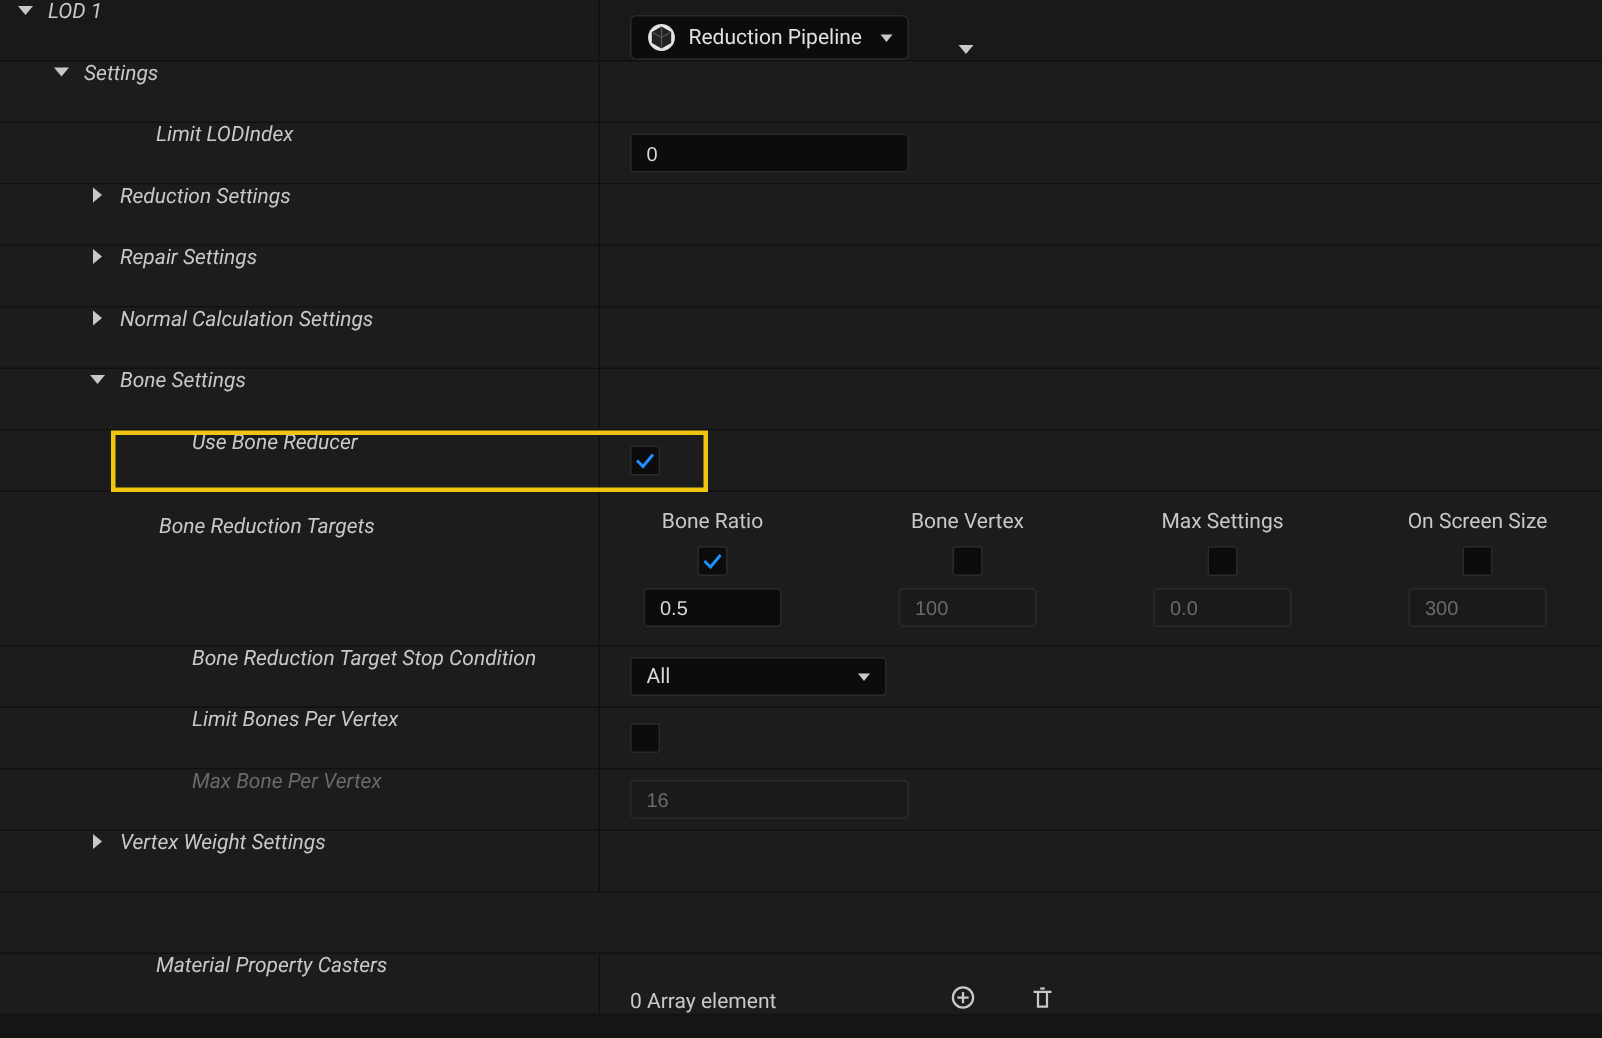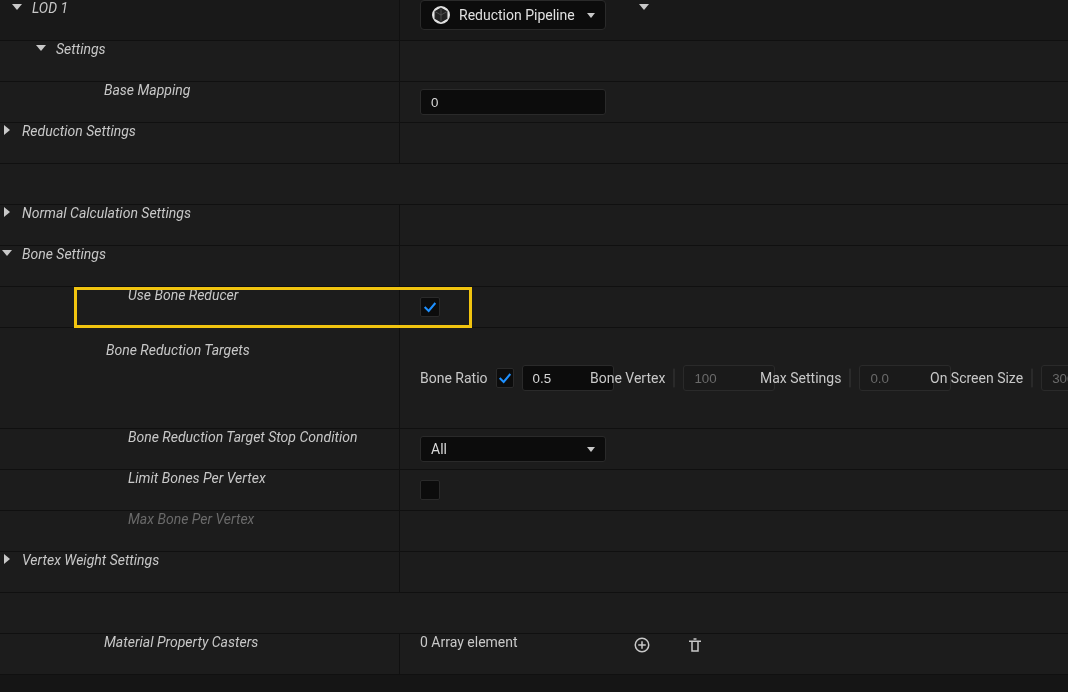--- a/index.html
+++ b/index.html
@@ -151,7 +151,7 @@
     color: #c8c8c8;
     cursor: pointer;
   }
-  .gap-row { display:flex; align-items:flex-start; gap:31px; }
+  .gap-row { display:flex; align-items:flex-end; gap:31px; }
   .dim { color:#6a6a6a; }
   .cube-icon { width:20px; height:20px; }
 </style>

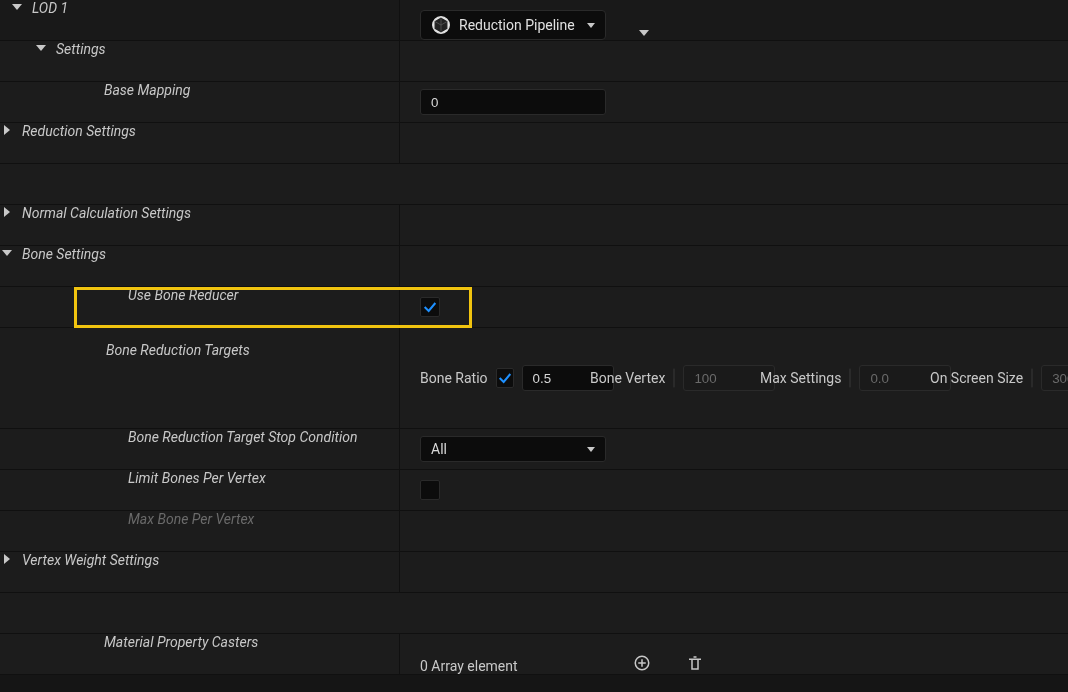--- a/index.html
+++ b/index.html
@@ -188,7 +188,7 @@
 <div class="row">
   <div class="label-cell indent-3">
     <span class="tri blank"></span>
-    <span>Base Mapping</span>
+    <span>Limit LODIndex</span>
   </div>
   <div class="value-cell">
     <input class="text-input" type="text" value="0" style="">

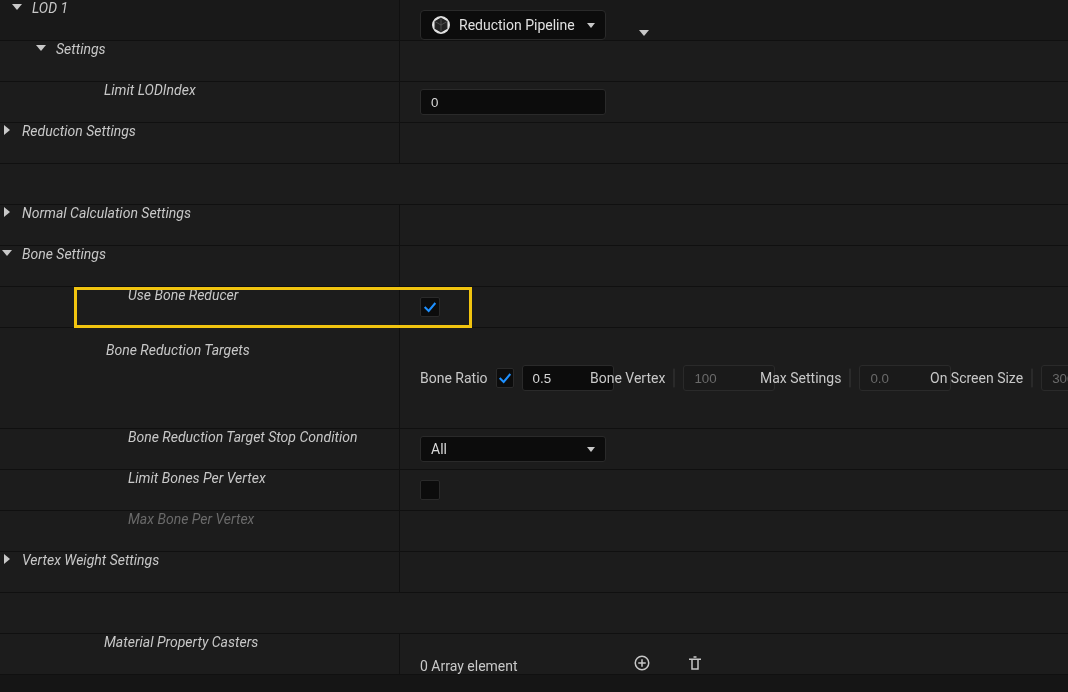--- a/index.html
+++ b/index.html
@@ -37,7 +37,7 @@
   }
   .indent-0 { padding-left: 10px; }
   .indent-1 { padding-left: 34px; }
-  .indent-2 { }
+  .indent-2 { padding-left: 58px; }
   .indent-3 { padding-left: 82px; }
   .indent-4 { padding-left: 106px; }
   .tri {

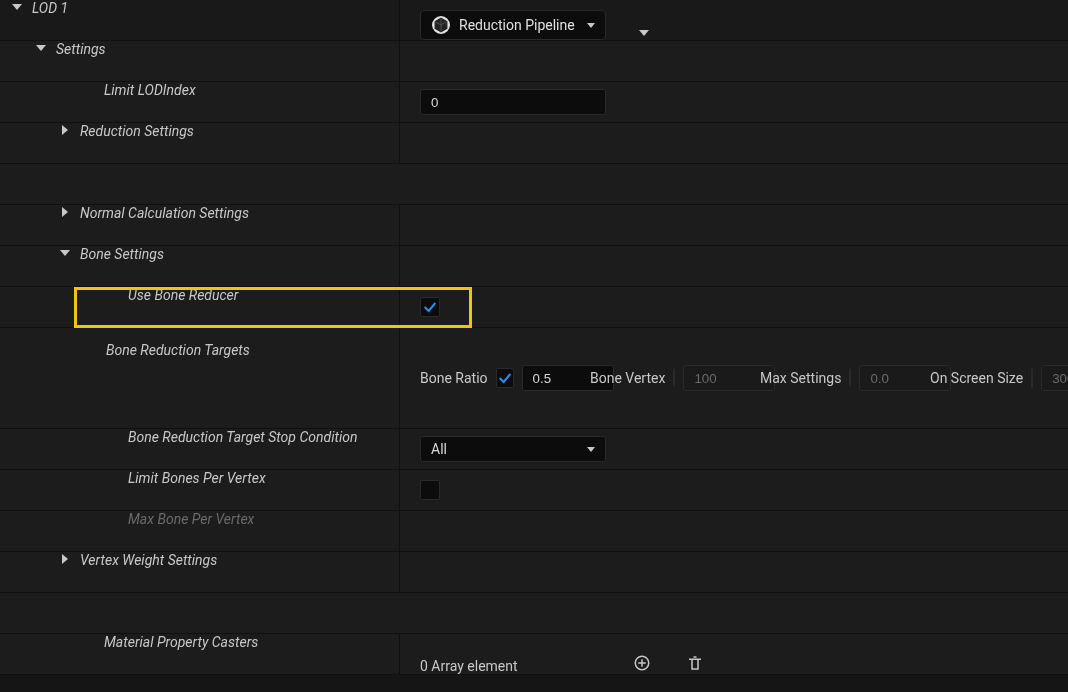--- a/index.html
+++ b/index.html
@@ -204,6 +204,10 @@
 </div>
 
 <div class="row">
+  <div class="label-cell indent-2">
+    <span class="tri right"></span>
+    <span>Repair Settings</span>
+  </div>
   <div class="value-cell"></div>
 </div>
 

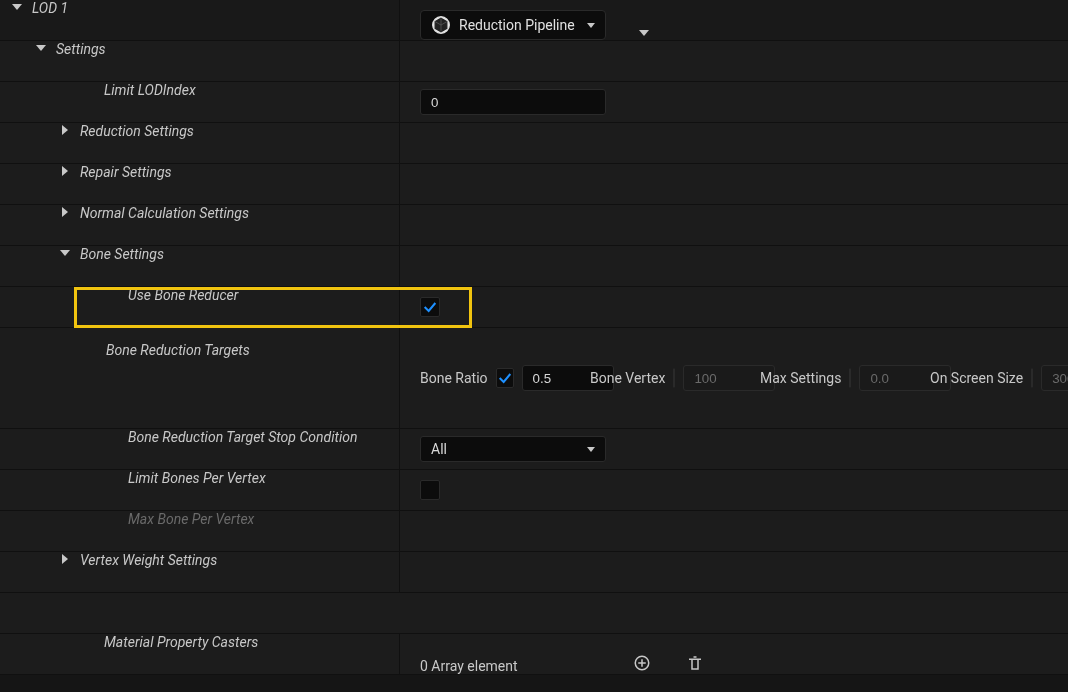--- a/index.html
+++ b/index.html
@@ -134,6 +134,7 @@
   }
   .target-col {
     display: flex;
+    flex-direction: column;
     align-items: center;
     gap: 8px;
     width: 110px;

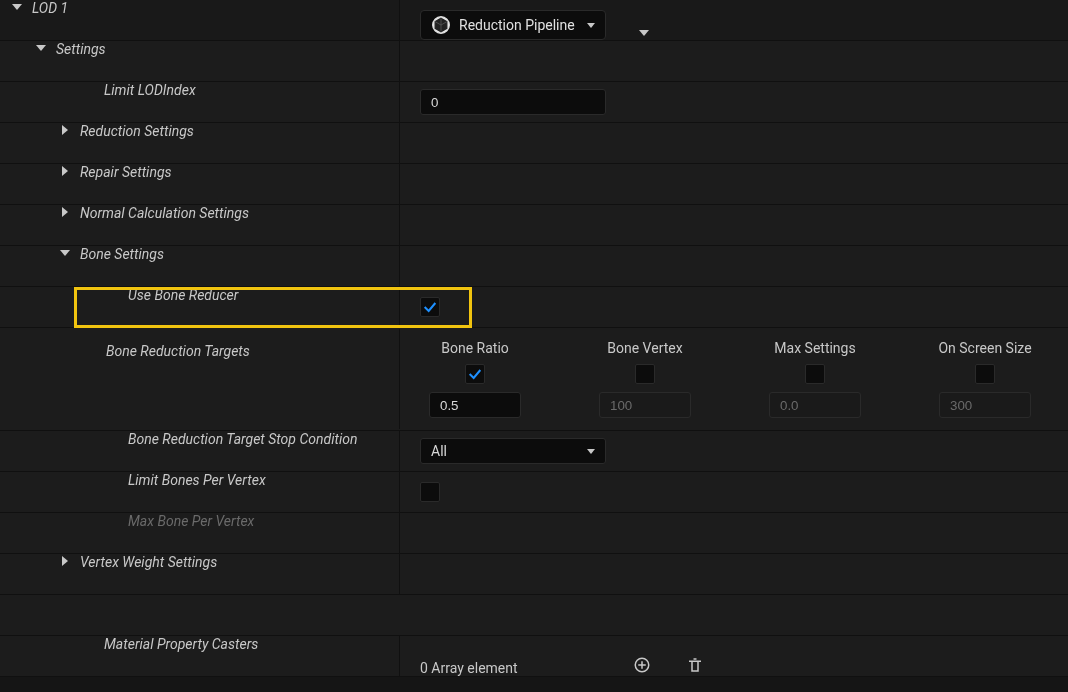--- a/index.html
+++ b/index.html
@@ -98,7 +98,7 @@
     color: #d8d8d8;
     padding: 4px 10px;
     height: 26px;
-    width: 186px;
+    width: 171px;
     display: flex;
     align-items: center;
     justify-content: space-between;

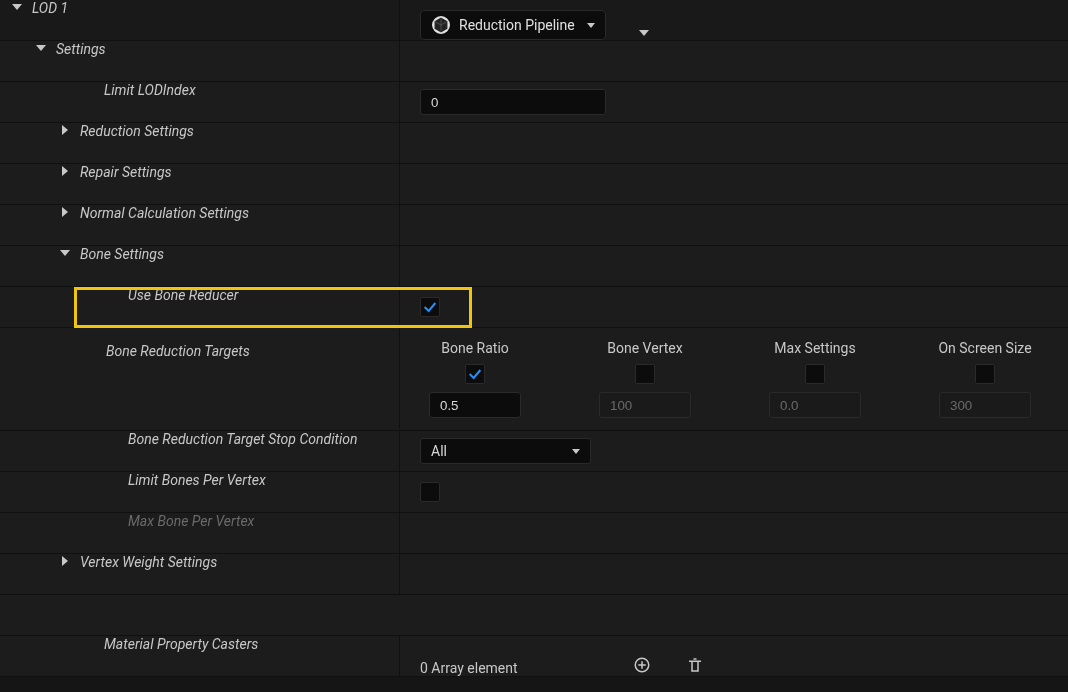--- a/index.html
+++ b/index.html
@@ -313,6 +313,9 @@
     <span class="tri blank"></span>
     <span class="dim">Max Bone Per Vertex</span>
   </div>
+  <div class="value-cell">
+    <input class="text-input disabled" type="text" disabled="" value="16" style="">
+  </div>
 </div>
 
 <div class="row">

